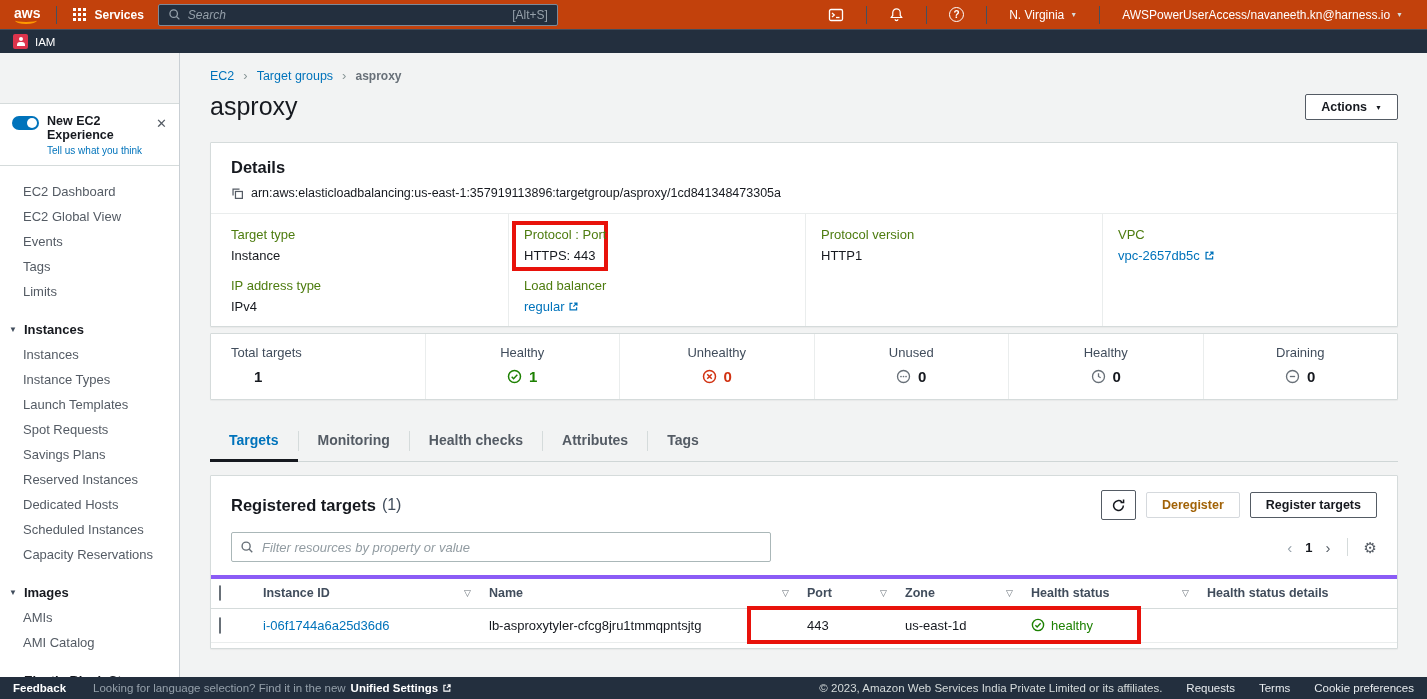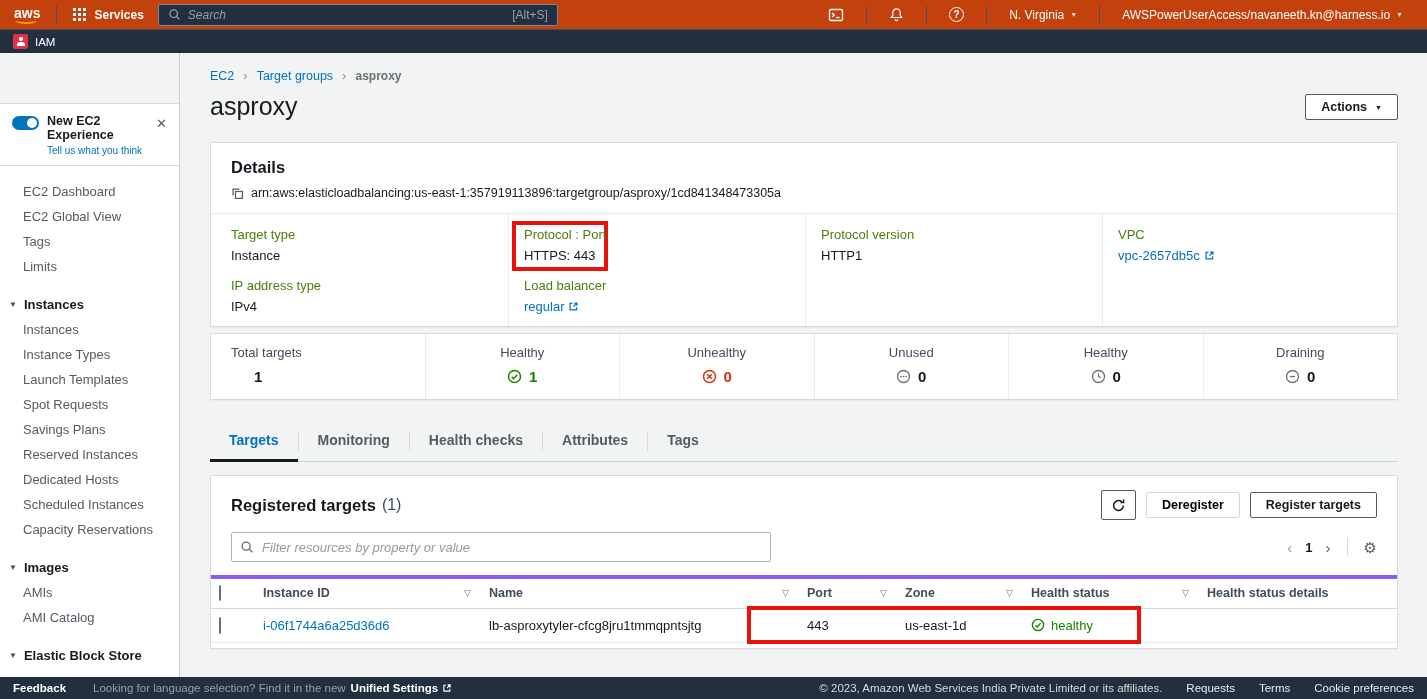--- a/index.html
+++ b/index.html
@@ -225,6 +225,7 @@
   <div class="sb-list">
     <div class="sb-item">EC2 Dashboard</div>
     <div class="sb-item">EC2 Global View</div>
+    <div class="sb-item">Events</div>
     <div class="sb-item">Tags</div>
     <div class="sb-item">Limits</div>
 

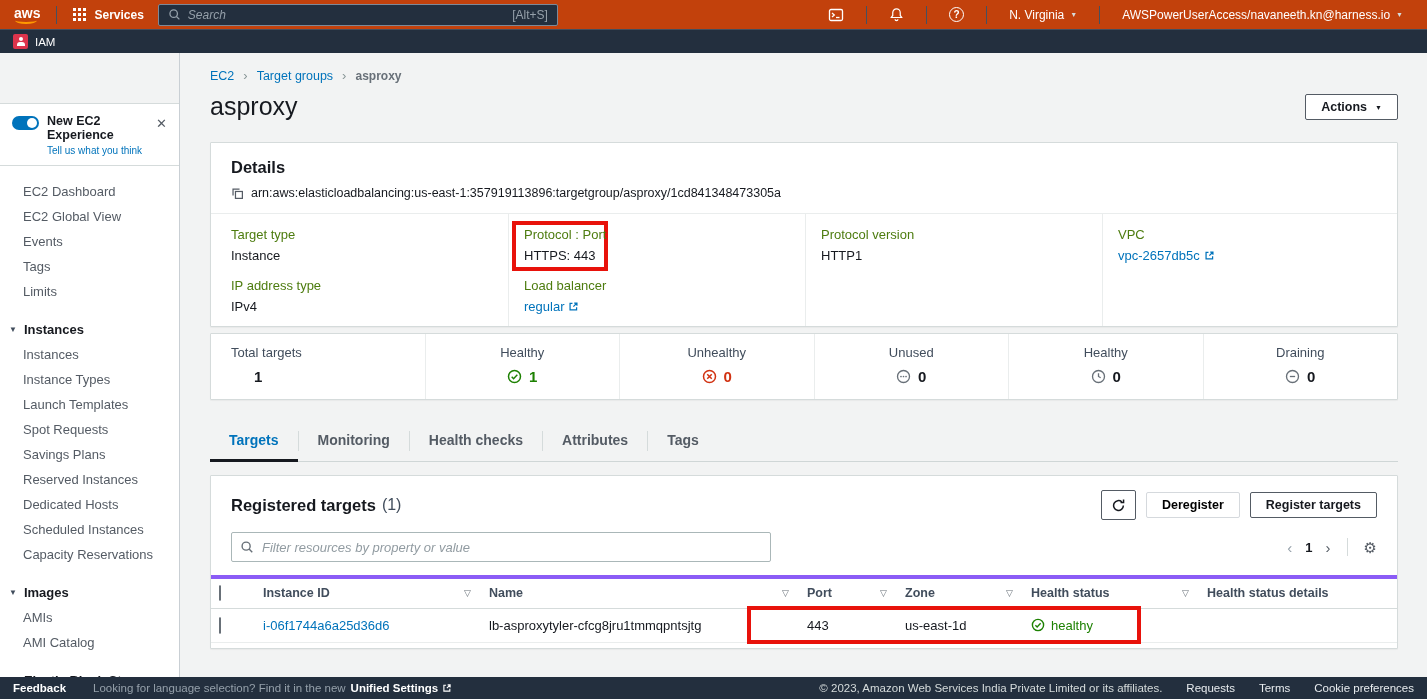--- a/index.html
+++ b/index.html
@@ -69,7 +69,7 @@
   .btn { background:#fff; border:1px solid #545b64; border-radius:2px; color:#16191f;
     font-weight:bold; font-size:12.5px; font-family:inherit; padding:5px 15px; cursor:pointer; display:inline-flex; align-items:center; gap:8px; }
   .btn .caret { color:#16191f; }
-  .btn.disabled { border-color:#d5d9dd; color:#000000; cursor:default; }
+  .btn.disabled { border-color:#d5d9dd; color:#a16207; cursor:default; }
   .actions-btn { margin-left:auto; margin-top:2px; }
 
   .card { background:#fff; border:1px solid #d5dbdb; border-radius:1px; box-shadow:0 1px 1px rgba(0,0,0,.04); }

